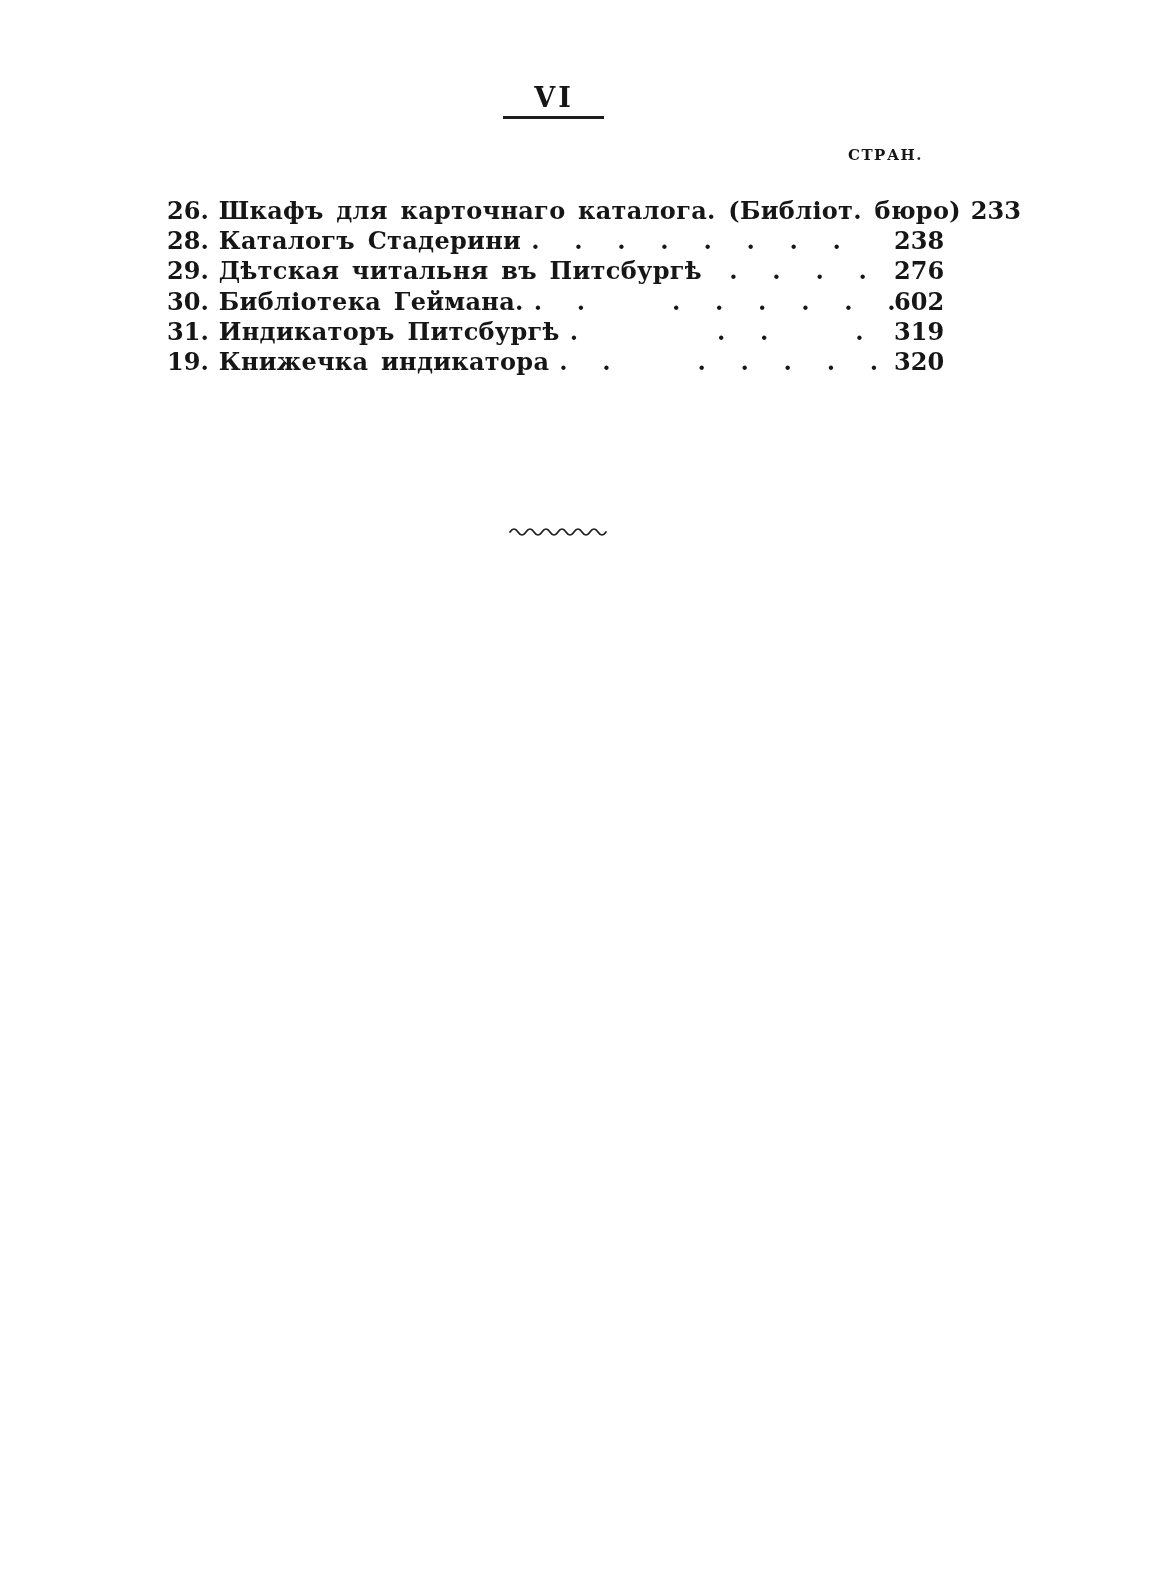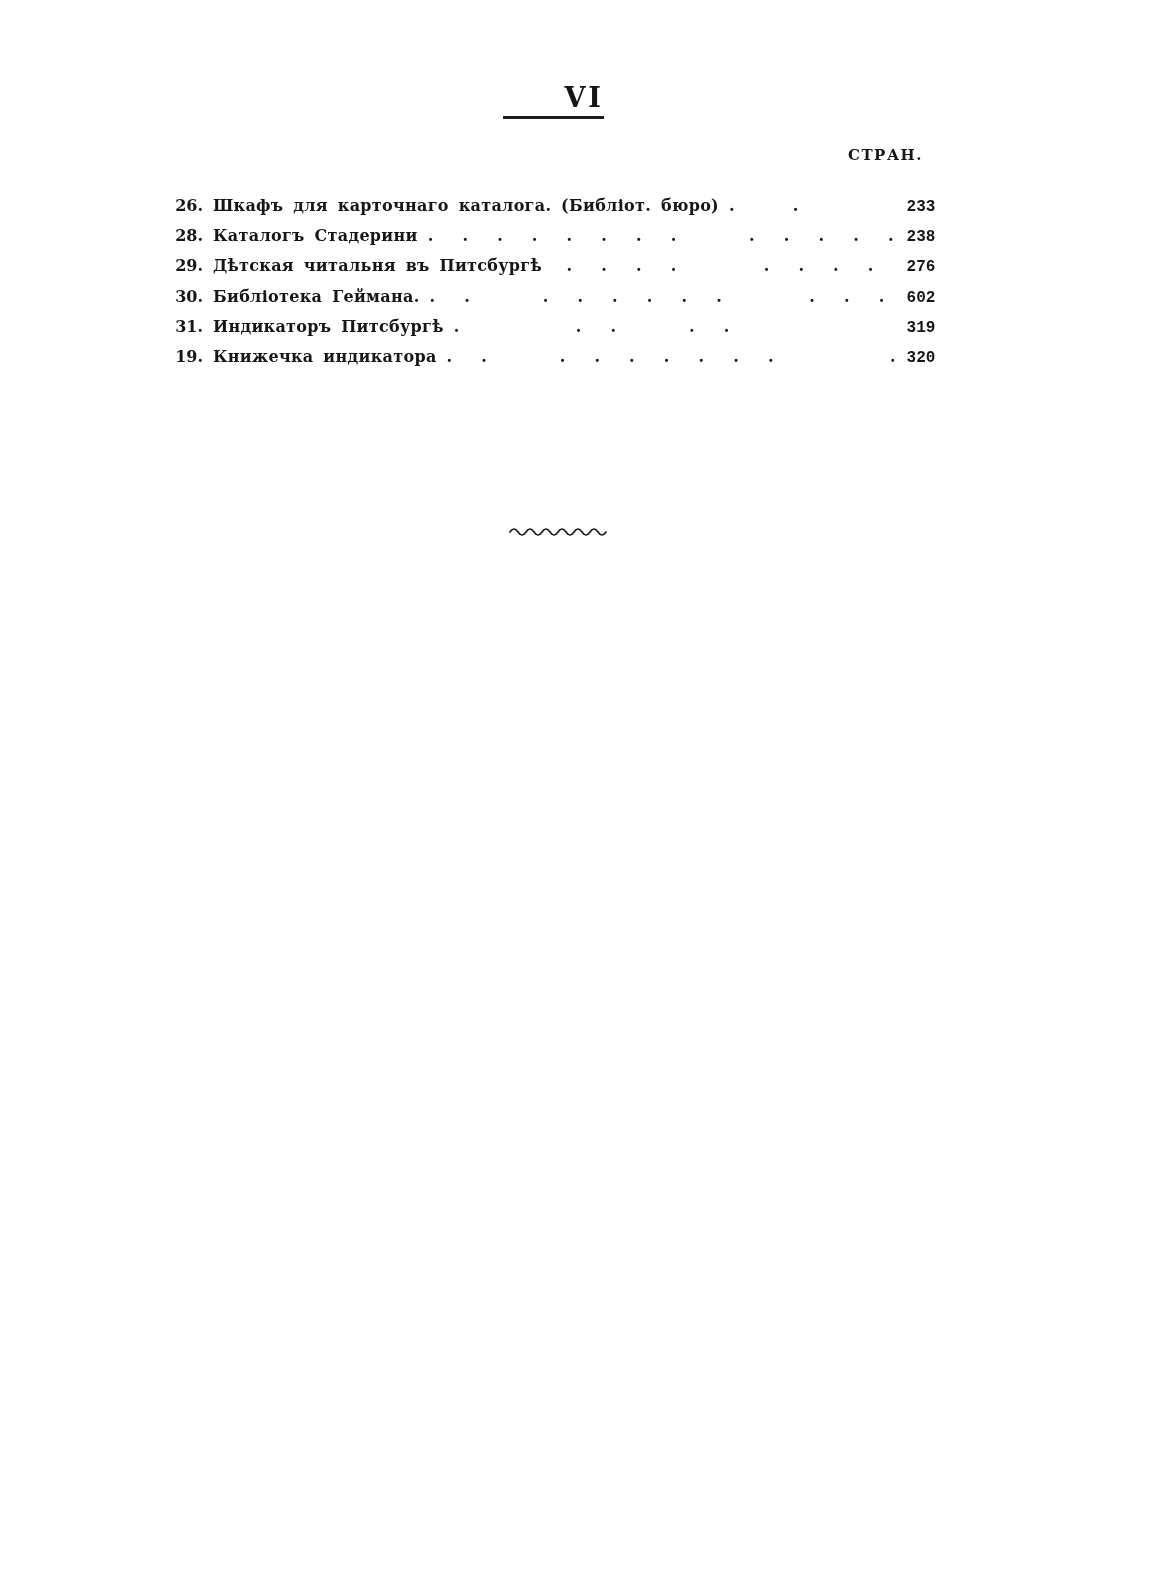--- a/index.html
+++ b/index.html
@@ -21,7 +21,7 @@
     left: 504px;
     top: 82px;
     width: 100px;
-    text-align: right;
+    text-align: center;
     font-size: 27px;
     font-weight: 700;
     letter-spacing: 3px;

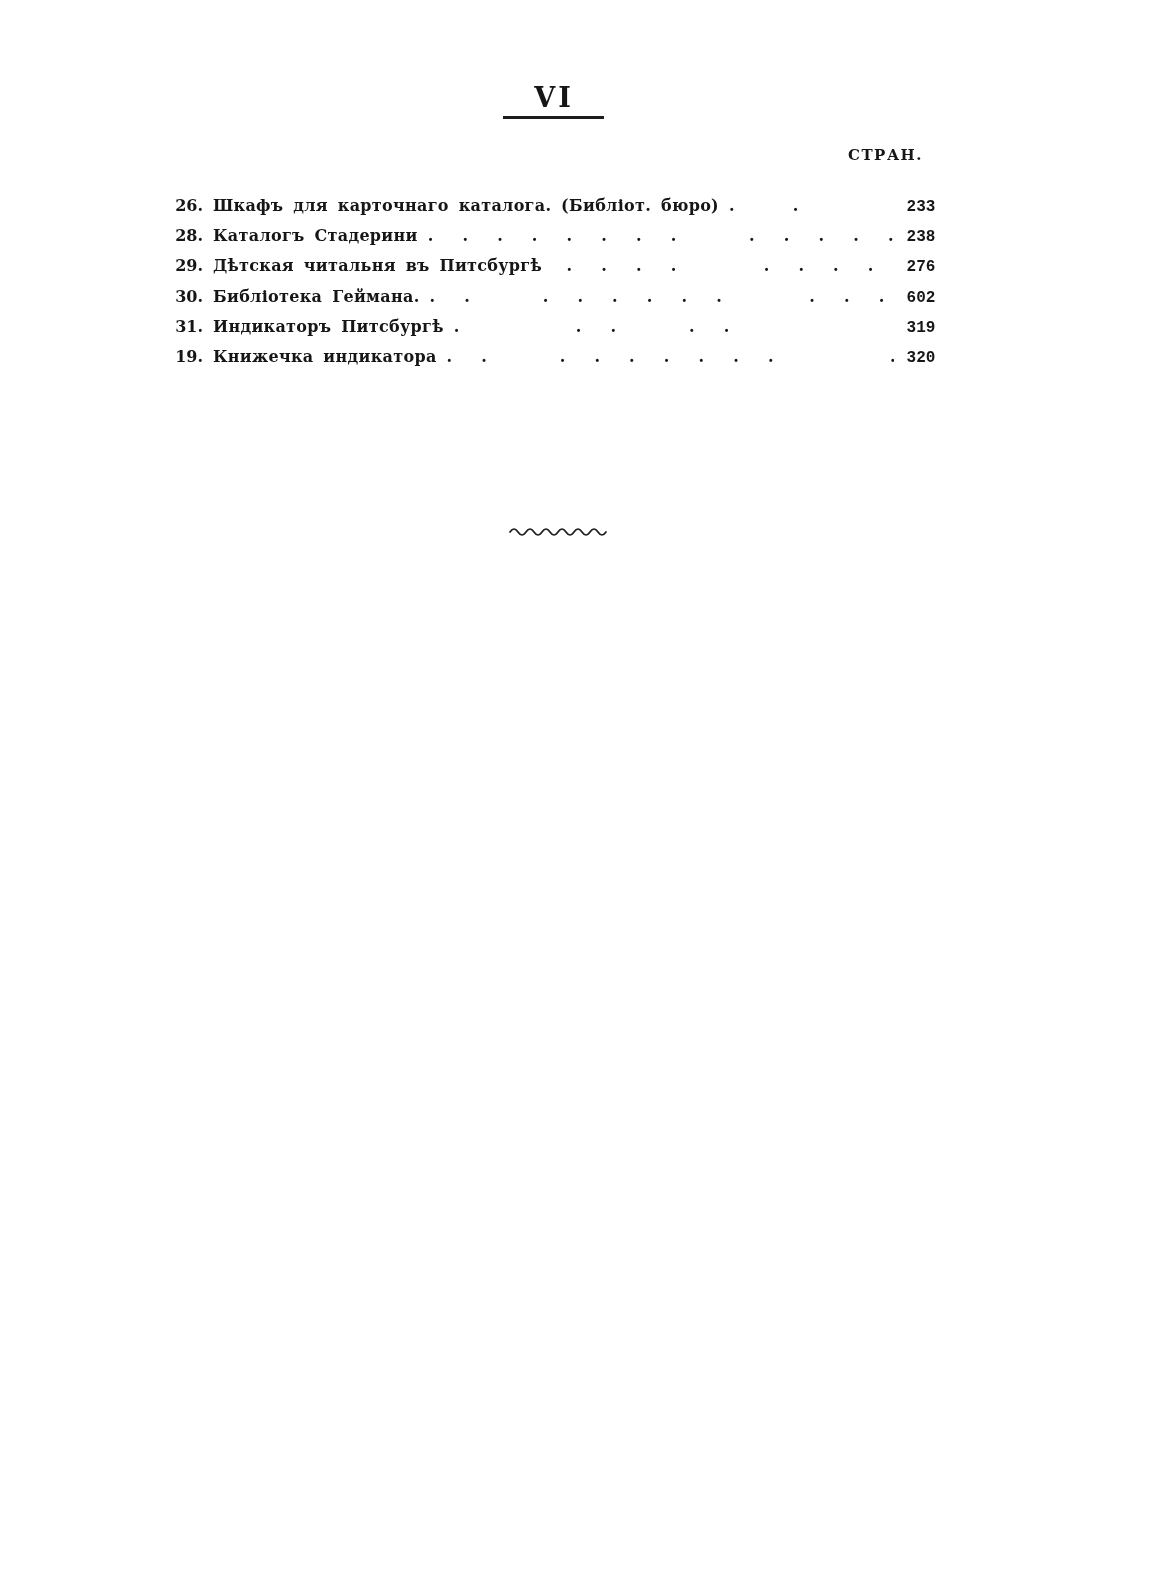--- a/index.html
+++ b/index.html
@@ -54,7 +54,7 @@
     display: flex;
     align-items: baseline;
     height: 30.2px;
-    font-size: 16px;
+    font-size: 24px;
     font-weight: 700;
     white-space: nowrap;
   }

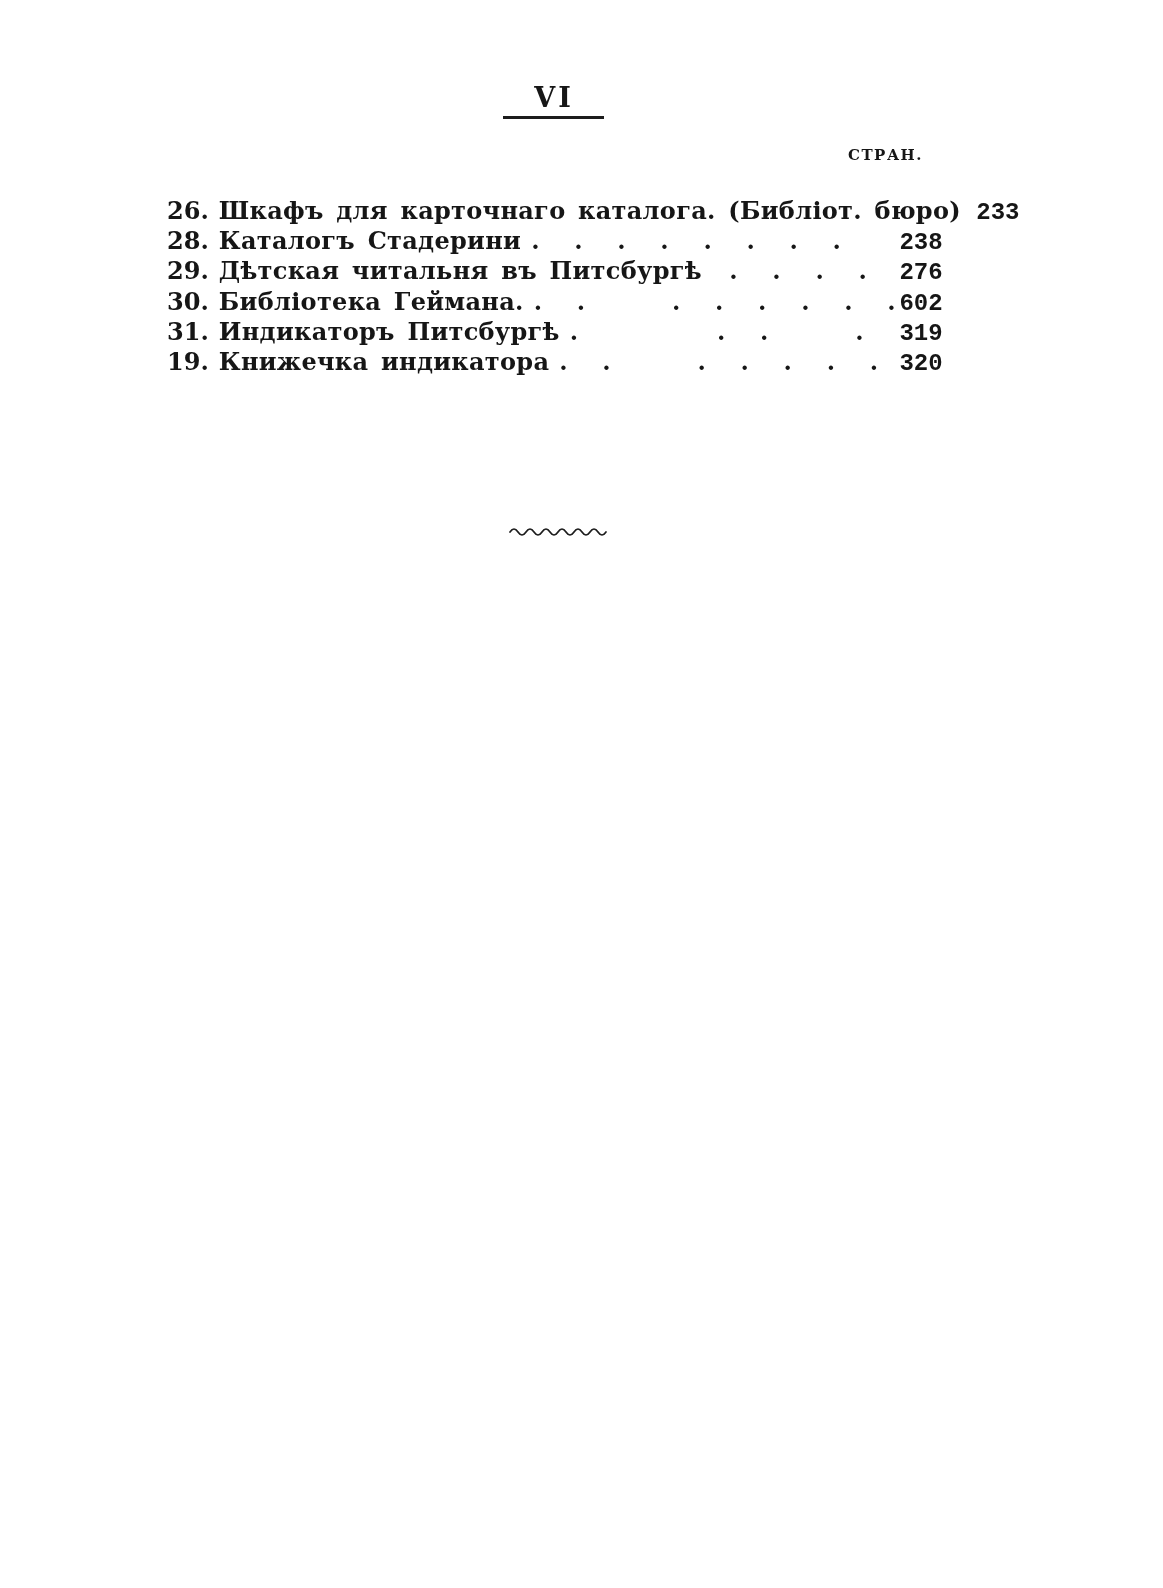--- a/index.html
+++ b/index.html
@@ -78,8 +78,7 @@
   }
   .pg {
     flex: 0 0 54px;
-    text-align: center;
-    font-family: Liberation Mono, monospace;
+    text-align: left;
   }
   .squiggle {
     position: absolute;

